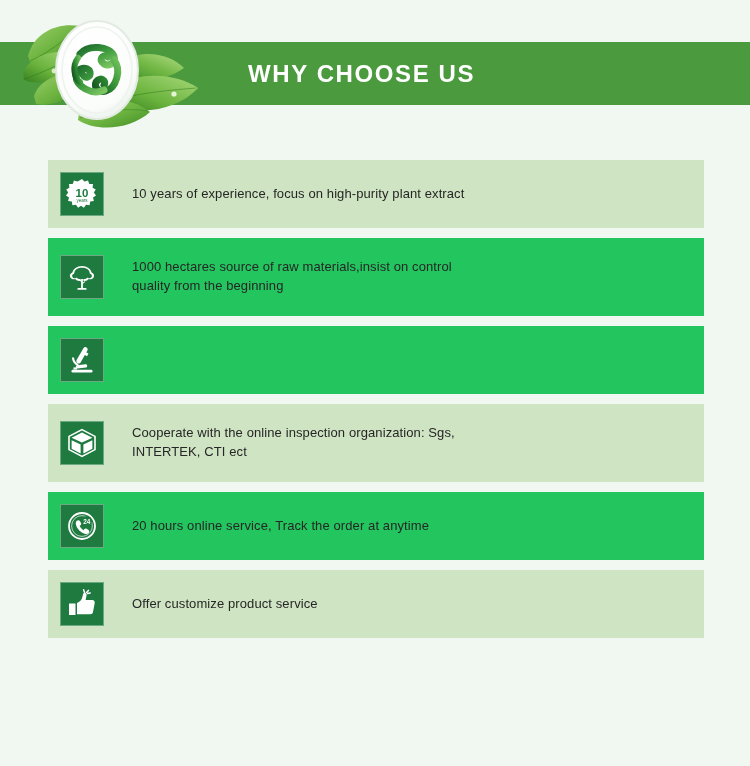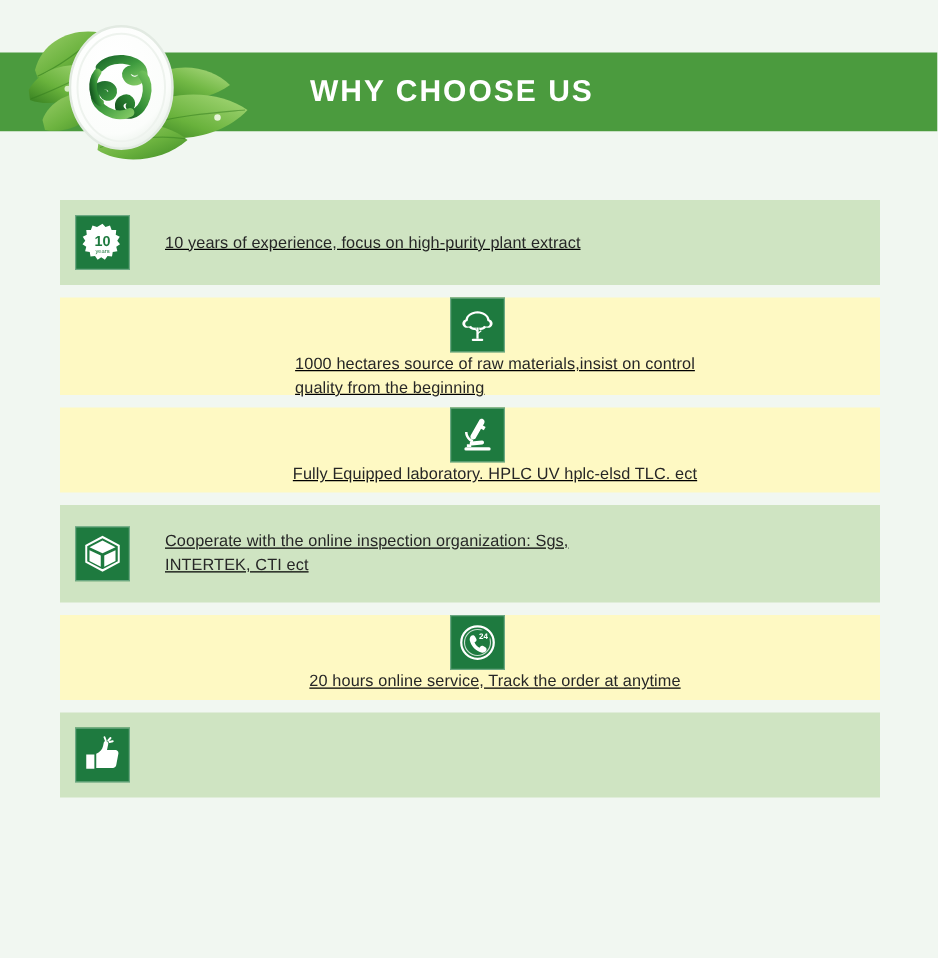--- a/index.html
+++ b/index.html
@@ -67,7 +67,6 @@
     box-sizing: border-box;
     padding: 0 0 0 12px;
     margin-bottom: 10px;
-    text-decoration: underline;
   }
   .row.tint-a { background: #cfe4c2; }
   .row.tint-b { background: #fef9c3; flex-direction: column; }

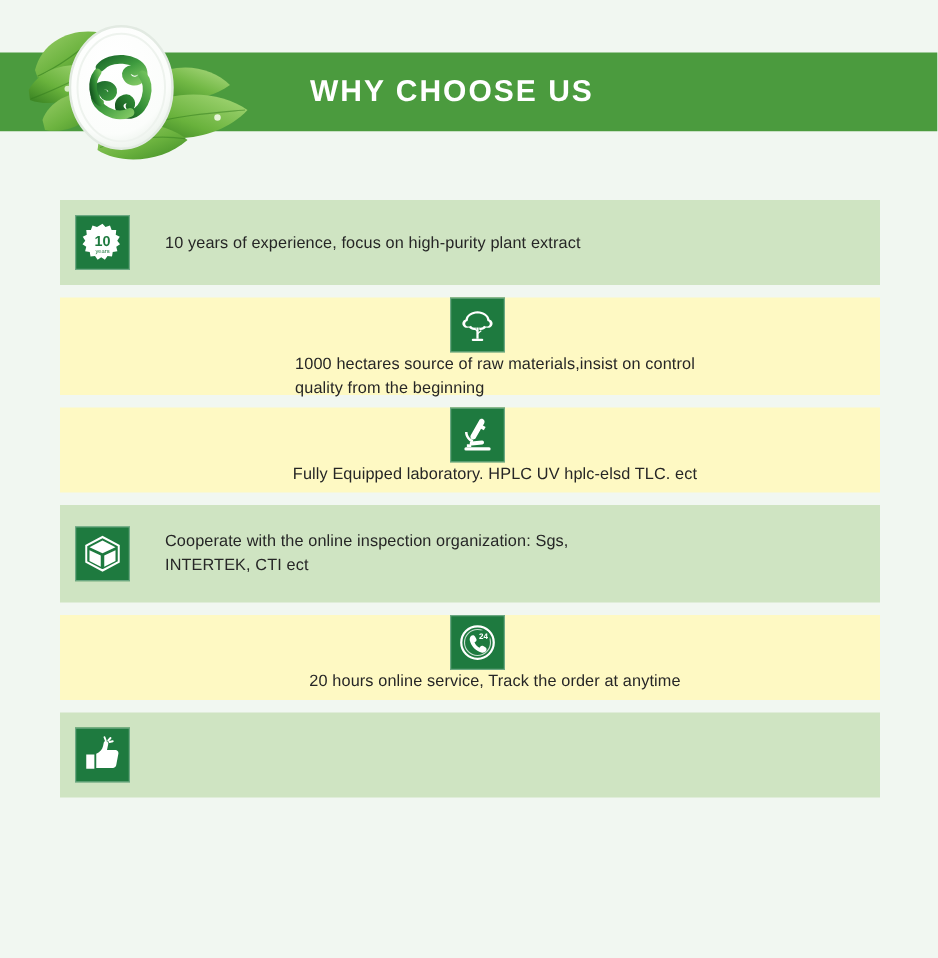--- a/index.html
+++ b/index.html
@@ -69,7 +69,7 @@
     margin-bottom: 10px;
   }
   .row.tint-a { background: #cfe4c2; }
-  .row.tint-b { background: #fef9c3; flex-direction: column; }
+  .row.tint-b { background: #22c55e; }
 
   .row-h1 { height: 68px; }
   .row-h2 { height: 78px; }

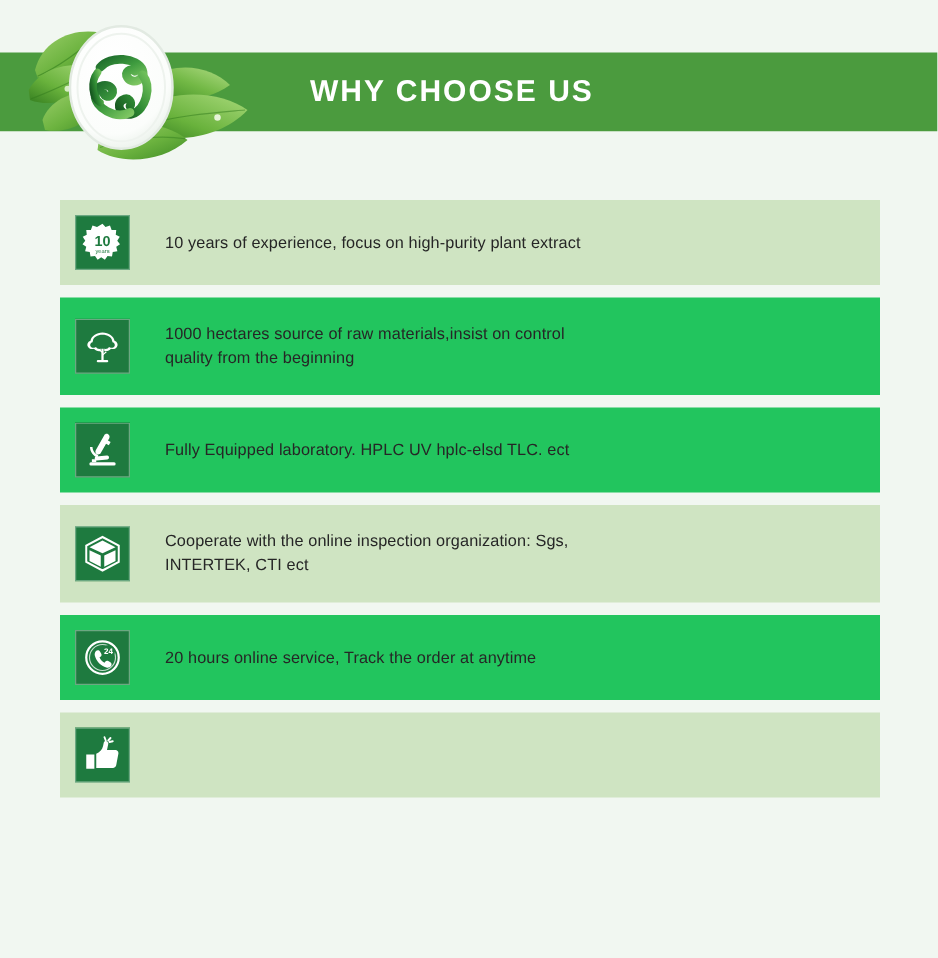--- a/index.html
+++ b/index.html
@@ -220,7 +220,6 @@
           <path d="M7.5 23.4 L11 23.4 L11 25.6 L7.5 25.6 Z" fill="#ffffff"></path>
         </svg>
       </div>
-      <div class="row-text">Fully Equipped laboratory. HPLC UV hplc-elsd TLC. ect</div>
     </div>
 
     <div class="row tint-a row-h2">

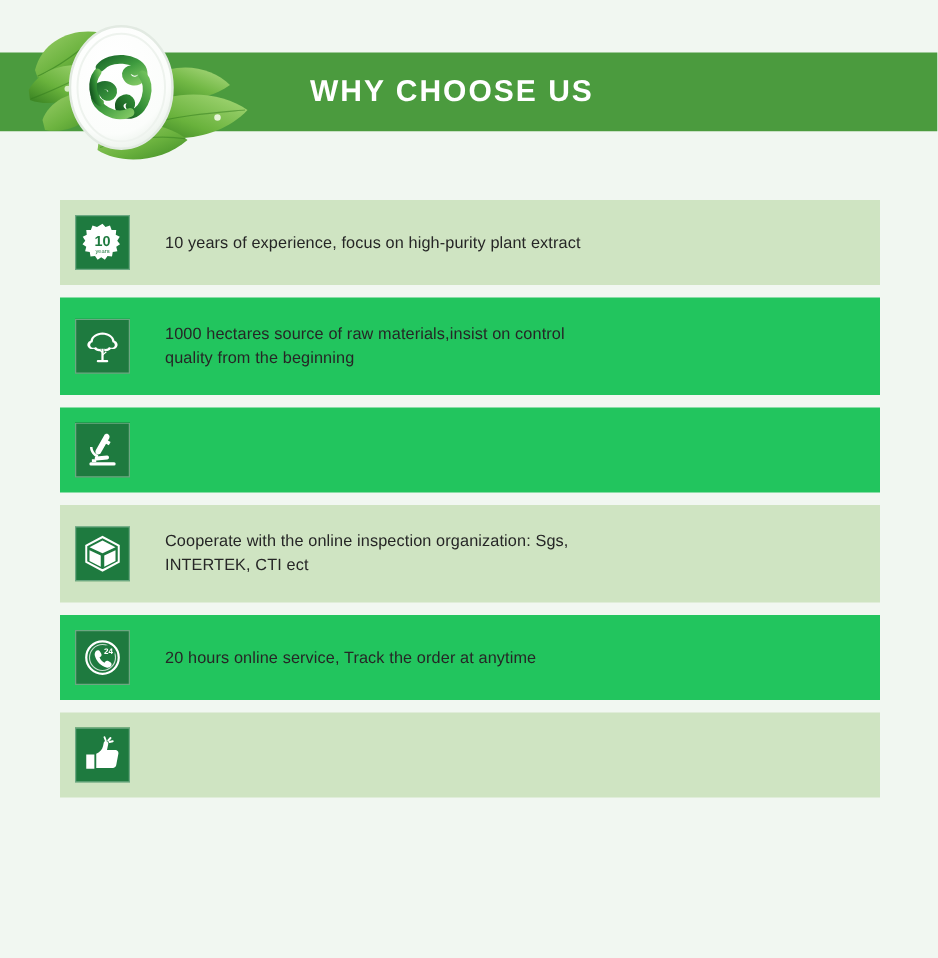--- a/index.html
+++ b/index.html
@@ -258,6 +258,7 @@
           <path d="M21.6 5.6 L24.2 5" stroke="#ffffff" stroke-width="1.5" stroke-linecap="round"></path>
         </svg>
       </div>
+      <div class="row-text">Offer customize product service</div>
     </div>
 
   </div>

